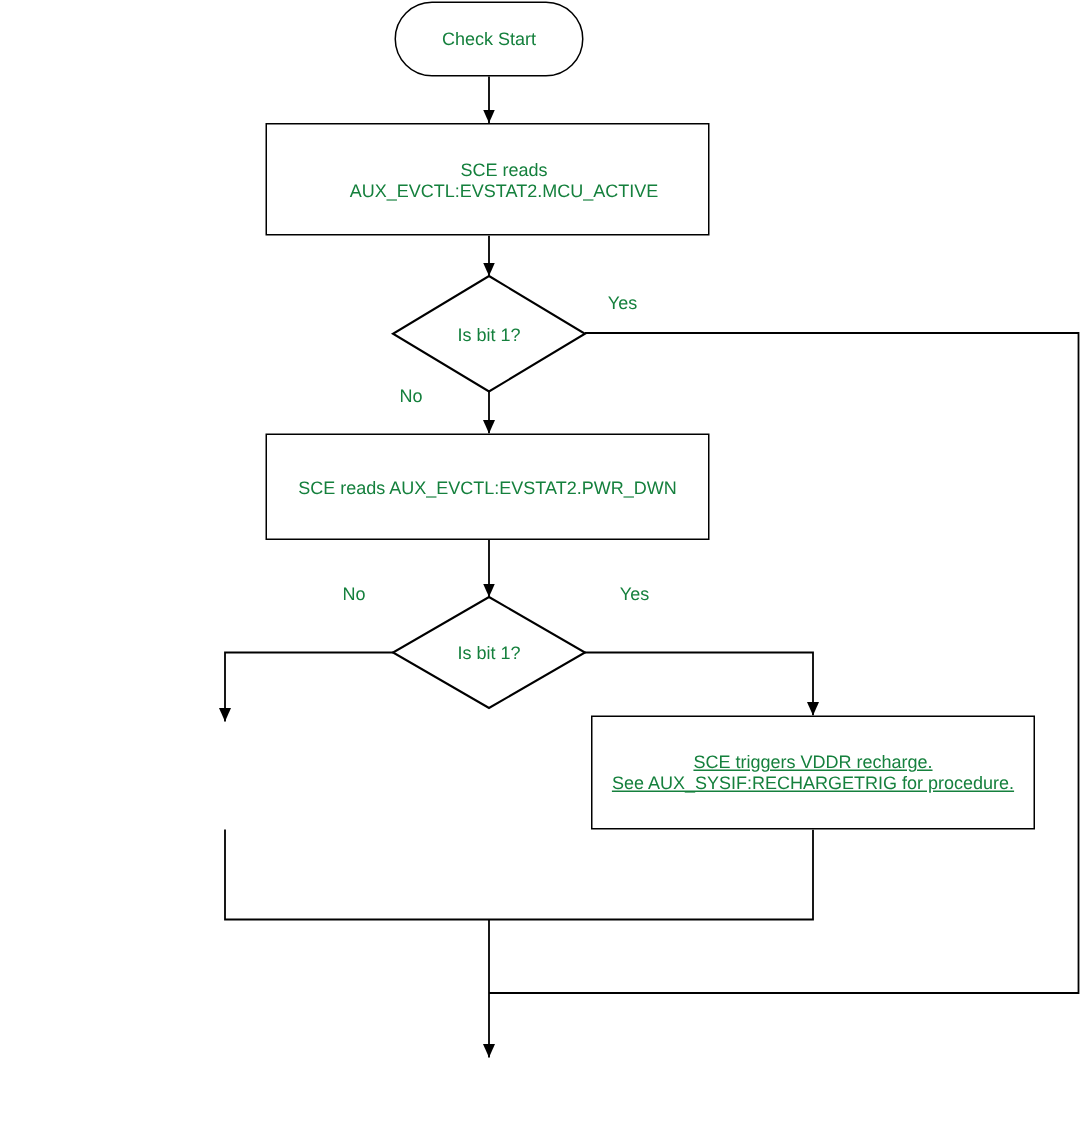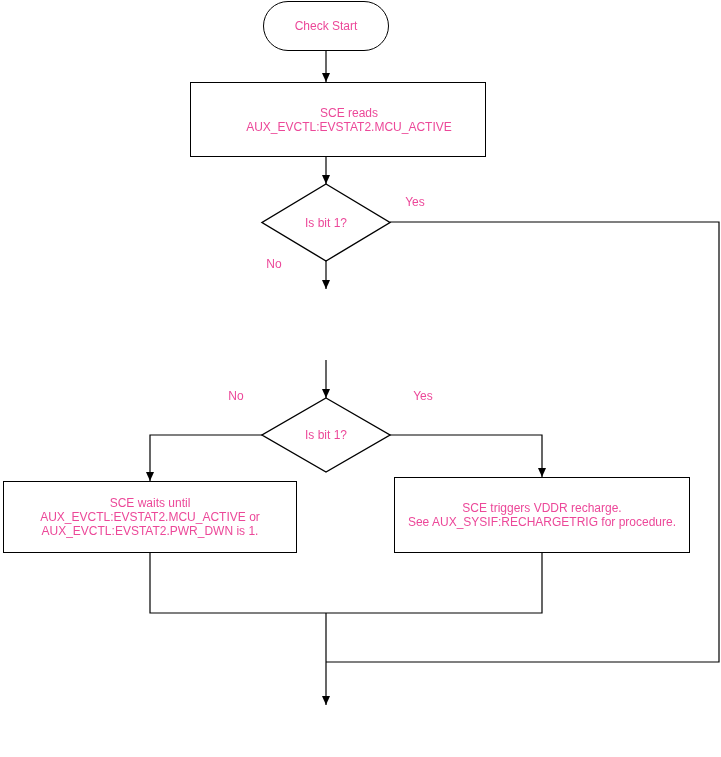--- a/index.html
+++ b/index.html
@@ -14,7 +14,7 @@
     background: #ffffff;
     font-family: "Liberation Sans", sans-serif;
     font-size: 12px;
-    color: #ec4899;
+    color: #15803d;
     overflow: hidden;
   }
   .layer {

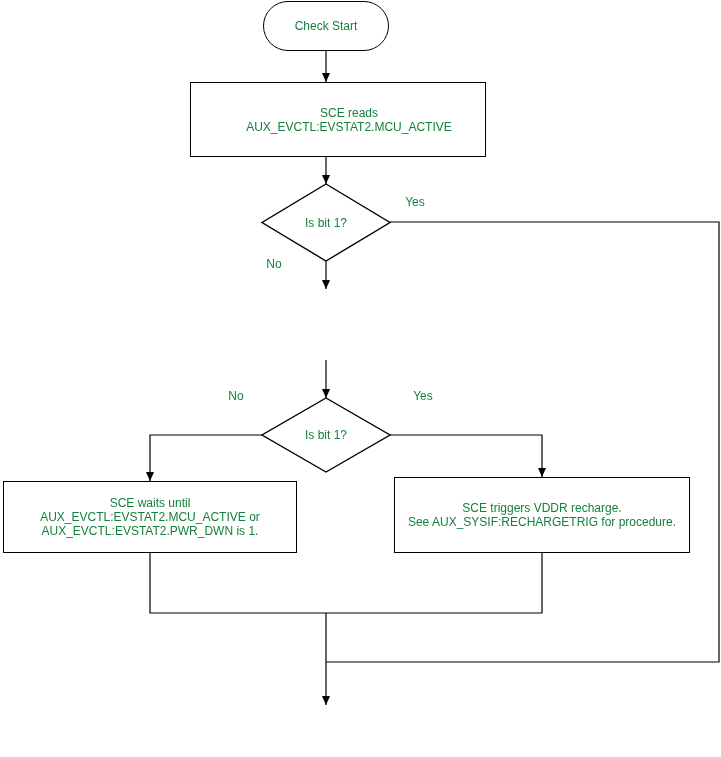--- a/index.html
+++ b/index.html
@@ -98,7 +98,7 @@
 
   <div class="node terminator" style="left:263px; top:1px; width:126px; height:50px;">Check Start</div>
 
-  <div class="node" style="left:190px; top:82px; width:296px; height:75px;padding-left:28px;">SCE reads AUX_EVCTL:EVSTAT2.MCU_ACTIVE</div>
+  <div class="node" style="left:177px; top:82px; width:296px; height:75px;padding-left:28px;">SCE reads AUX_EVCTL:EVSTAT2.MCU_ACTIVE</div>
 
   <div class="diamond-label" style="left:326px; top:223px;">Is bit 1?</div>
 

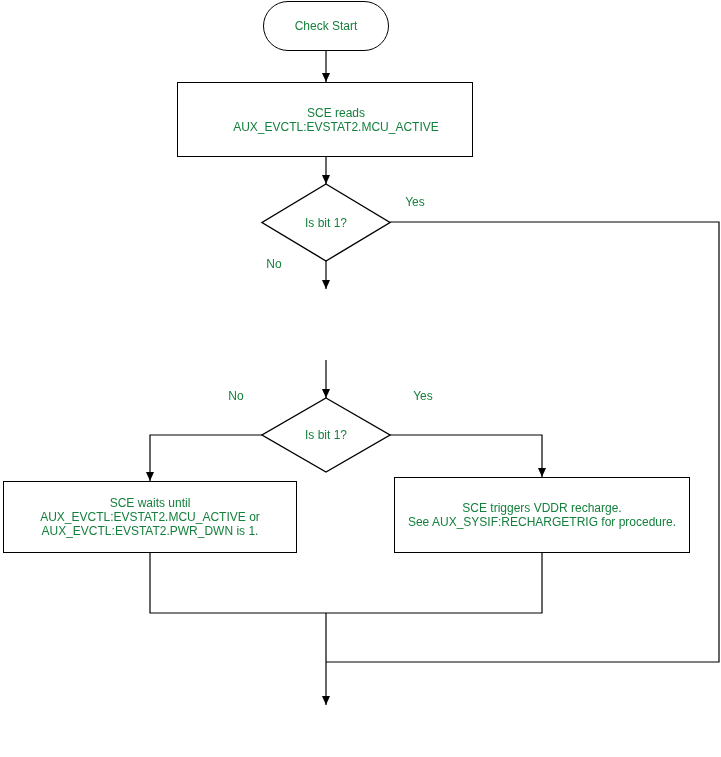--- a/index.html
+++ b/index.html
@@ -102,6 +102,7 @@
 
   <div class="diamond-label" style="left:326px; top:223px;">Is bit 1?</div>
 
+  <div class="node" style="left:177px; top:289px; width:296px; height:71px;">SCE reads AUX_EVCTL:EVSTAT2.PWR_DWN</div>
 
   <div class="diamond-label" style="left:326px; top:435px;">Is bit 1?</div>
 

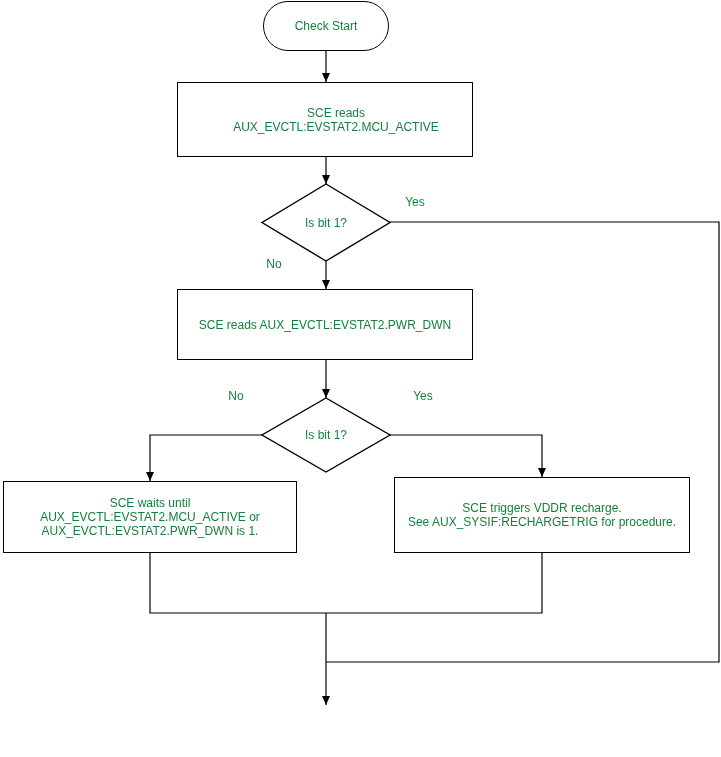--- a/index.html
+++ b/index.html
@@ -106,9 +106,6 @@
 
   <div class="diamond-label" style="left:326px; top:435px;">Is bit 1?</div>
 
-  <div class="node" style="left:3px; top:481px; width:294px; height:72px;">SCE waits until
-AUX_EVCTL:EVSTAT2.MCU_ACTIVE or
-AUX_EVCTL:EVSTAT2.PWR_DWN is 1.</div>
 
   <div class="node" style="left:394px; top:477px; width:296px; height:76px;">SCE triggers VDDR recharge.
 See AUX_SYSIF:RECHARGETRIG for procedure.</div>

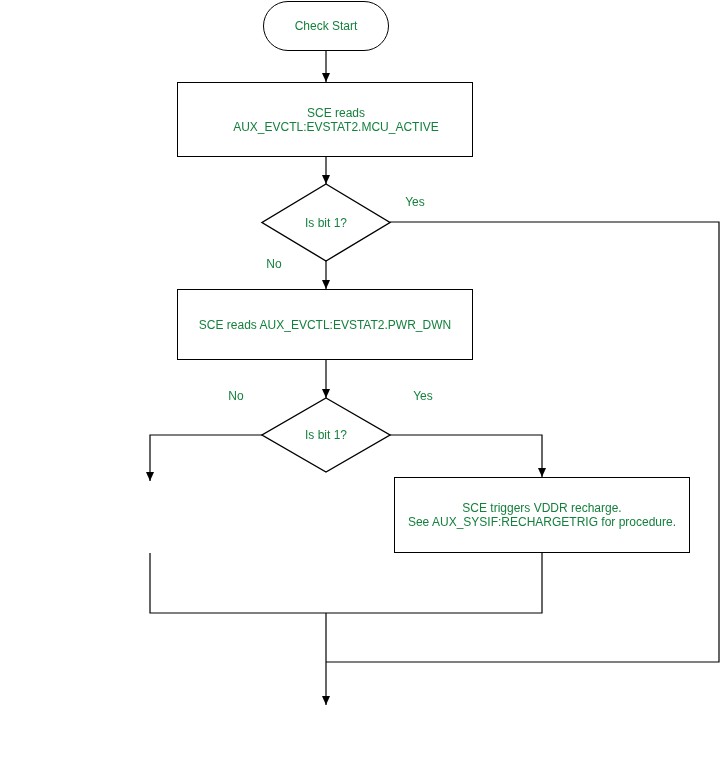--- a/index.html
+++ b/index.html
@@ -107,7 +107,7 @@
   <div class="diamond-label" style="left:326px; top:435px;">Is bit 1?</div>
 
 
-  <div class="node" style="left:394px; top:477px; width:296px; height:76px;">SCE triggers VDDR recharge.
+  <div class="node" style="left:394px; top:477px; width:296px; height:76px;text-decoration:underline;">SCE triggers VDDR recharge.
 See AUX_SYSIF:RECHARGETRIG for procedure.</div>
 
 

